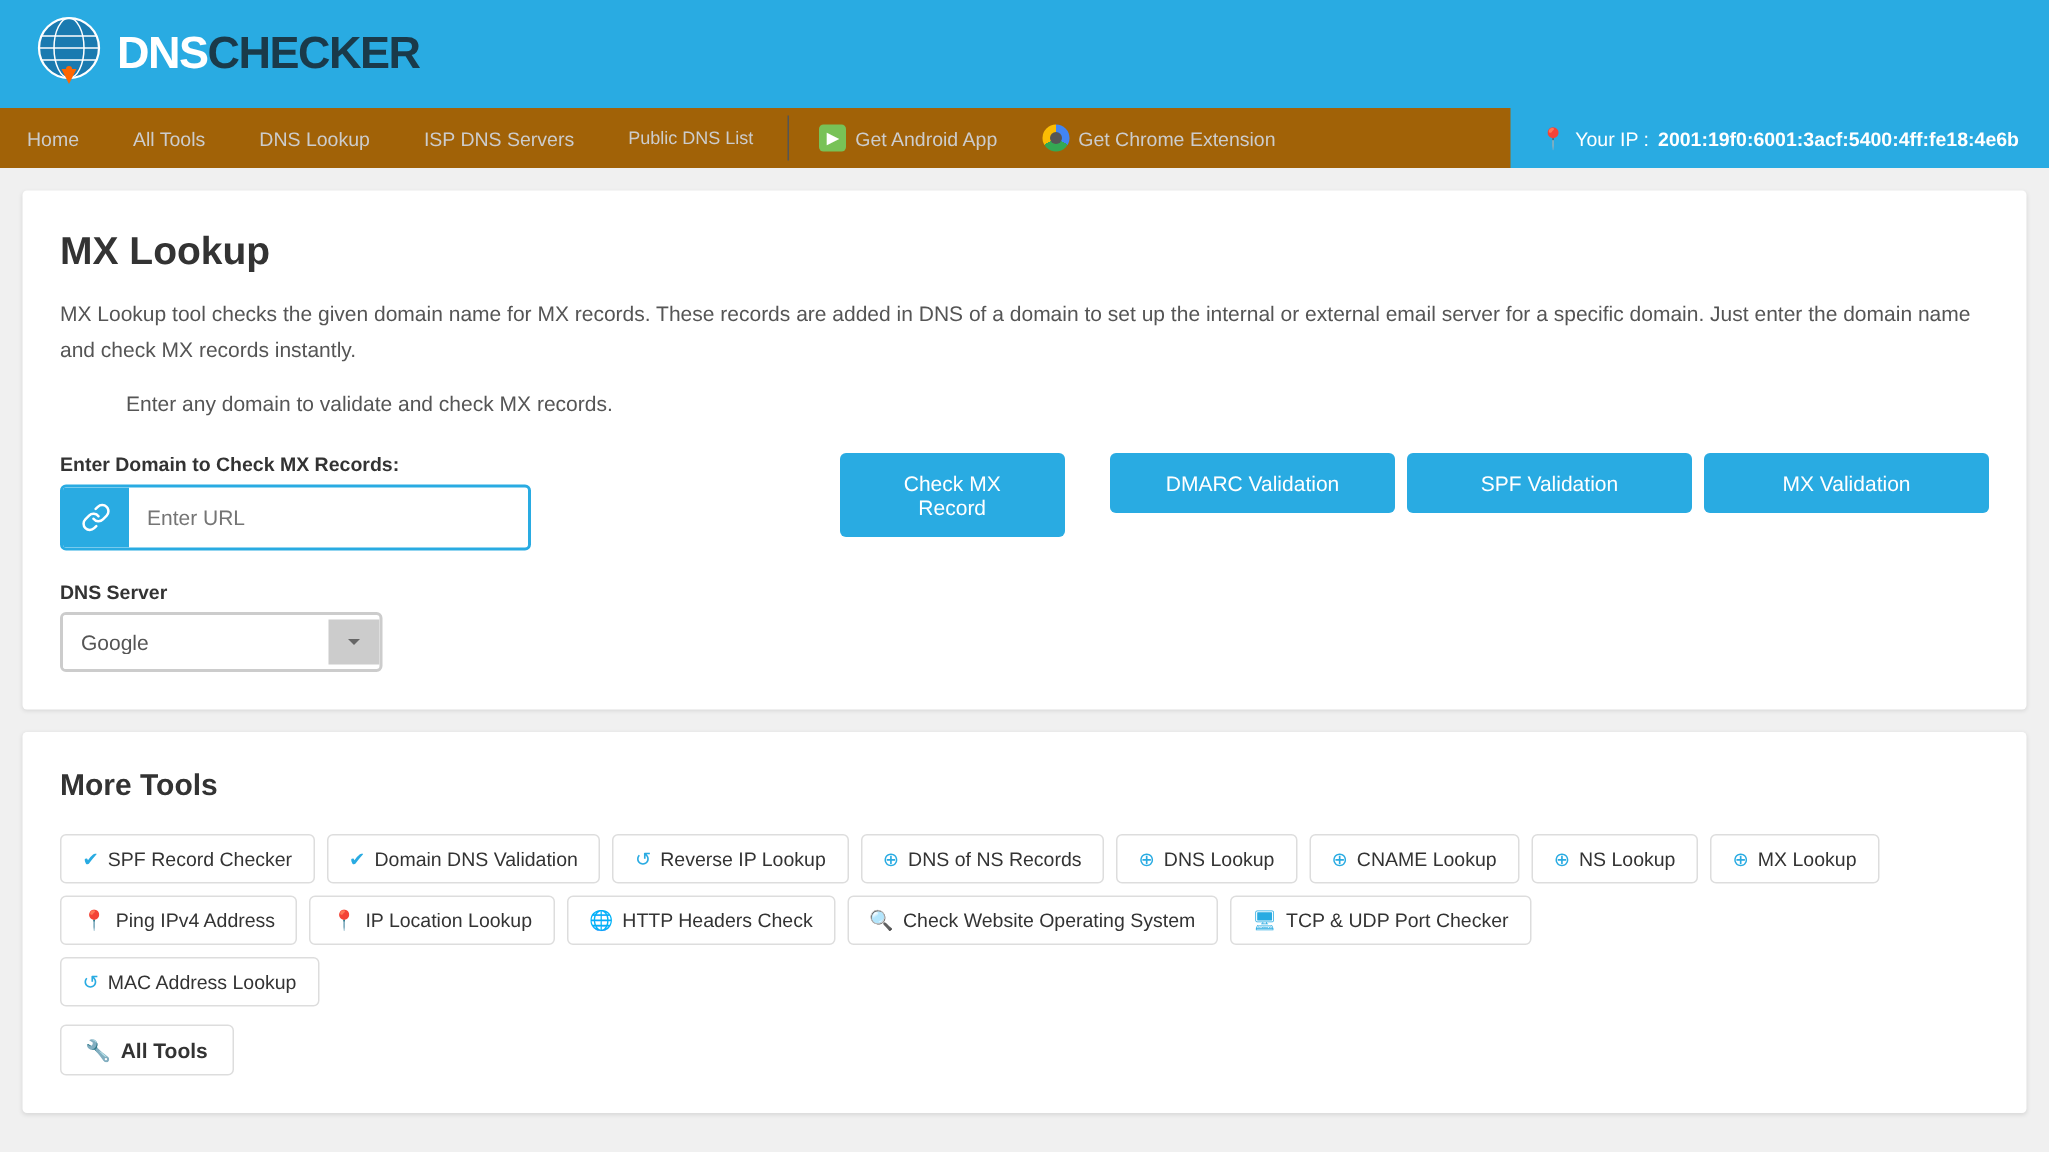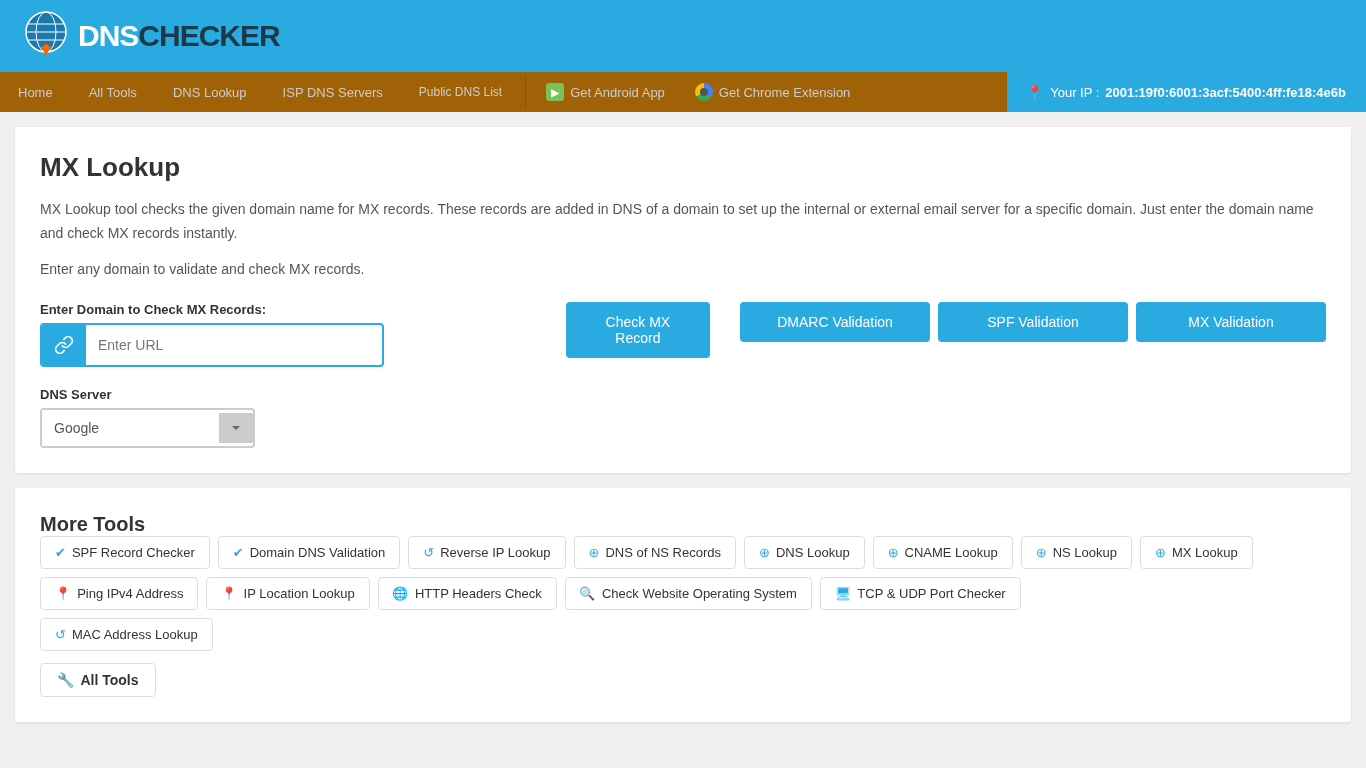--- a/index.html
+++ b/index.html
@@ -56,7 +56,7 @@
 <main style="background:white;margin:15px;padding:25px;border-radius:3px;box-shadow:0 1px 3px rgba(0,0,0,0.1);">
   <h1 style="font-size:26px;color:#333;margin-bottom:15px;font-weight:bold;">MX Lookup</h1>
   <p style="color:#555;line-height:1.7;margin-bottom:15px;font-size:14px;">MX Lookup tool checks the given domain name for MX records. These records are added in DNS of a domain to set up the internal or external email server for a specific domain. Just enter the domain name and check MX records instantly.</p>
-  <p style="color:#555;margin-bottom:25px;font-size:14px;">Enter any domain to validate and check MX records.</p>
+  <p style="color:#555;margin-bottom:25px;font-size:14px;margin-left:44px;">Enter any domain to validate and check MX records.</p>
 
   <div style="display:flex;align-items:flex-start;gap:30px;flex-wrap:wrap;">
     <div style="display:flex;flex-direction:row;gap:15px;flex:1;max-width:700px;">

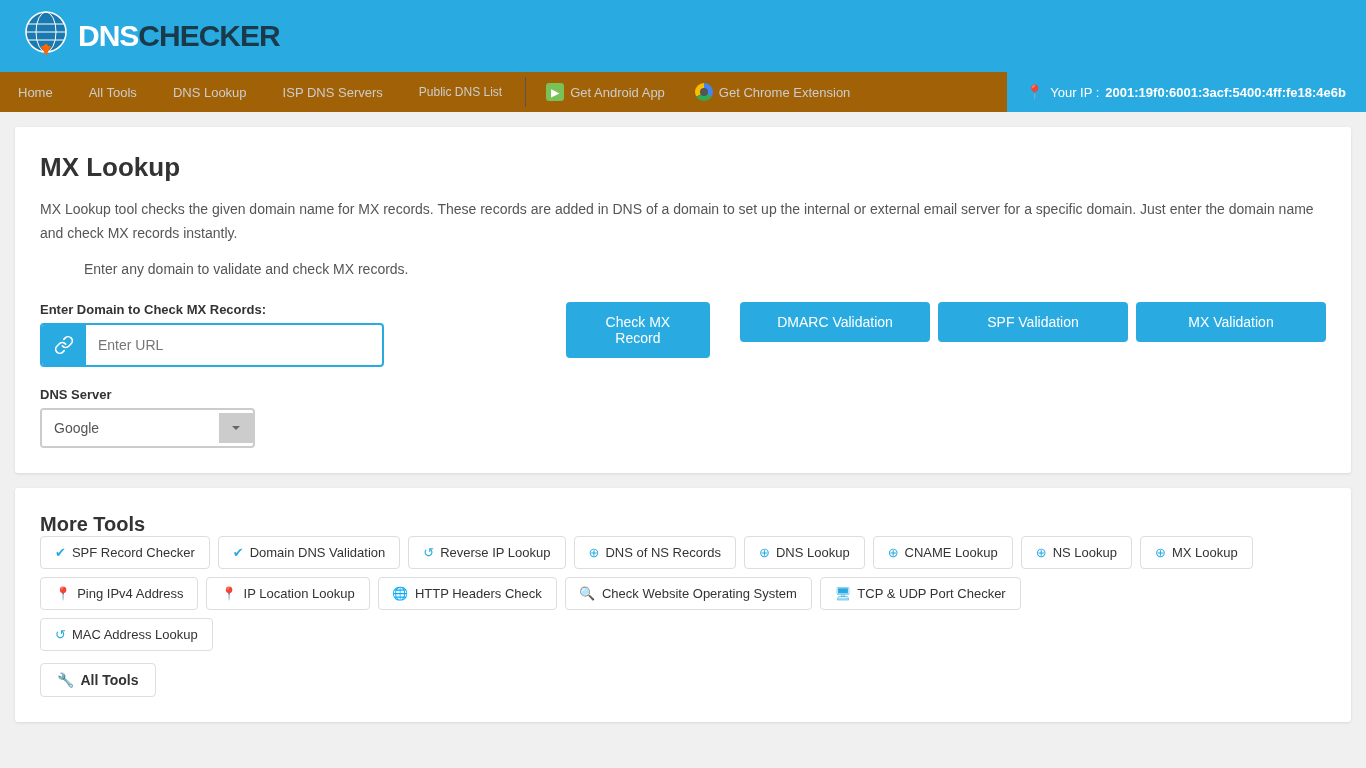--- a/index.html
+++ b/index.html
@@ -63,7 +63,7 @@
       <div style="display:flex;gap:20px;align-items:flex-end;flex-wrap:wrap;">
         <div>
           <label style="display:block;font-weight:bold;color:#333;font-size:13px;margin-bottom:6px;">Enter Domain to Check MX Records:</label>
-          <div style="display:flex;align-items:center;border:2px solid #29abe2;border-radius:4px;overflow:hidden;width:344px;">
+          <div style="display:flex;align-items:center;border:2px solid #29abe2;border-radius:4px;overflow:hidden;width:314px;">
             <div style="background:#29abe2;padding:10px 12px;display:flex;align-items:center;justify-content:center;">
               <svg width="20" height="20" viewBox="0 0 24 24" fill="white" xmlns="http://www.w3.org/2000/svg">
                 <path d="M10 13a5 5 0 007.54.54l3-3a5 5 0 00-7.07-7.07l-1.72 1.71" stroke="white" stroke-width="2" stroke-linecap="round" fill="none"></path>

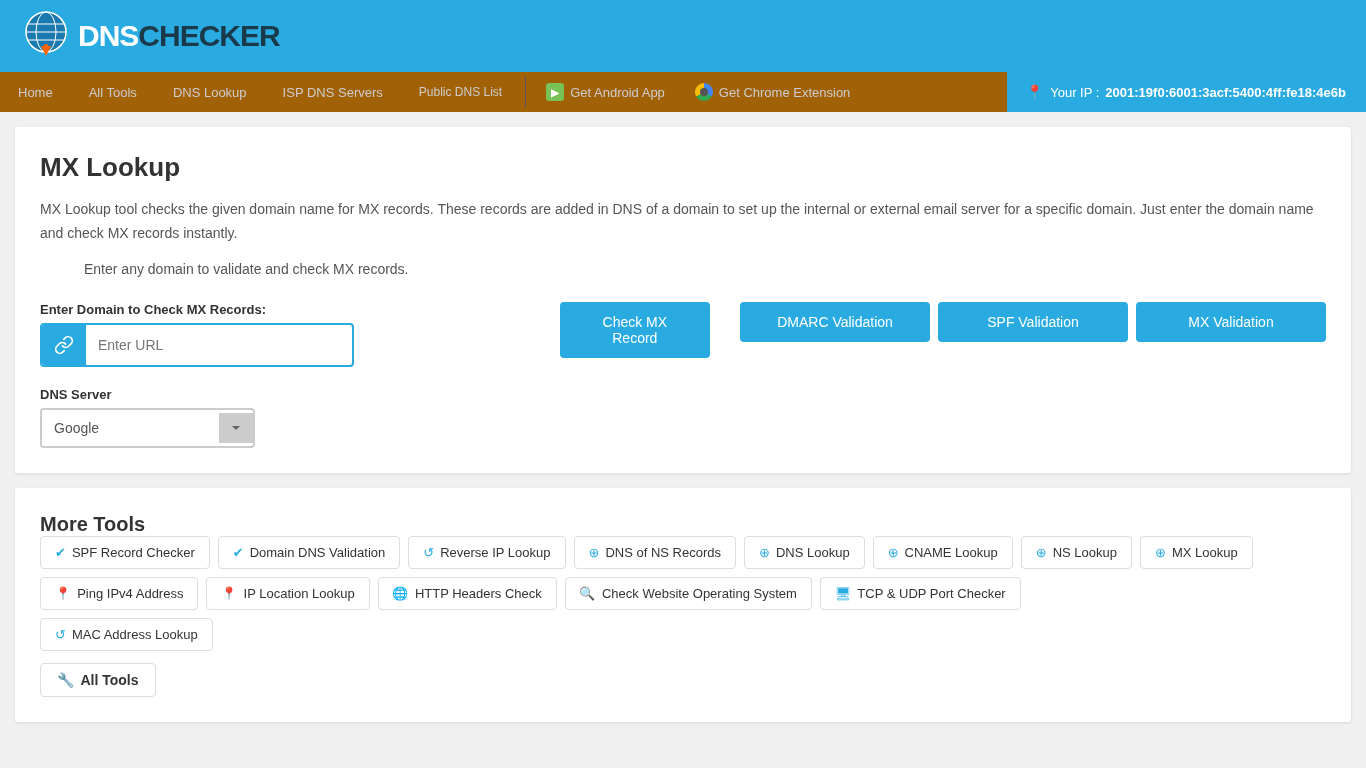--- a/index.html
+++ b/index.html
@@ -103,7 +103,7 @@
 </main>
 
 <section style="background:white;margin:15px;padding:25px;border-radius:3px;box-shadow:0 1px 3px rgba(0,0,0,0.1);">
-  <h2 style="font-size:20px;color:#333;font-weight:bold;">More Tools</h2>
+  <h2 style="font-size:20px;color:#333;font-weight:bold;margin-bottom:20px;">More Tools</h2>
   <div style="display:flex;flex-wrap:wrap;gap:8px;">
     <a style="display:flex;align-items:center;gap:6px;padding:8px 14px;border:1px solid #ddd;border-radius:4px;background:white;color:#333;font-size:13px;cursor:pointer;text-decoration:none;">
       <span style="color:#29abe2;font-size:13px;">✔</span>

